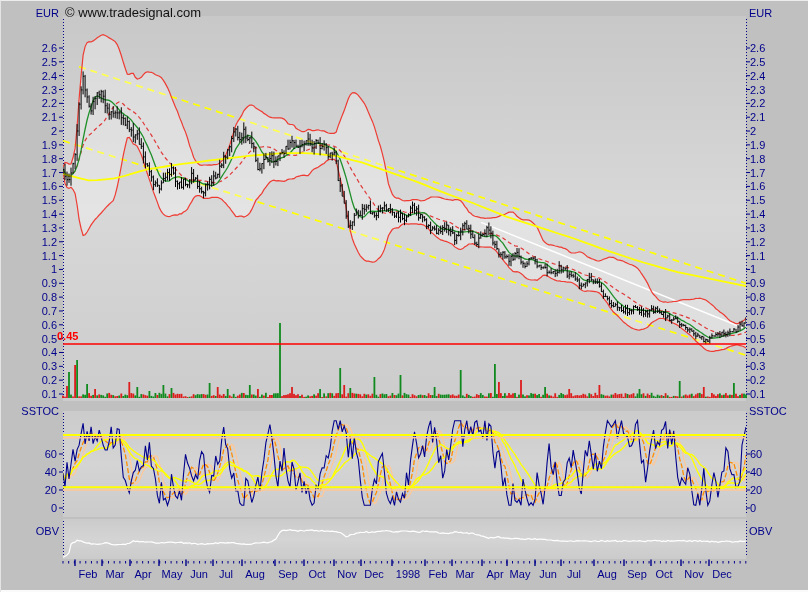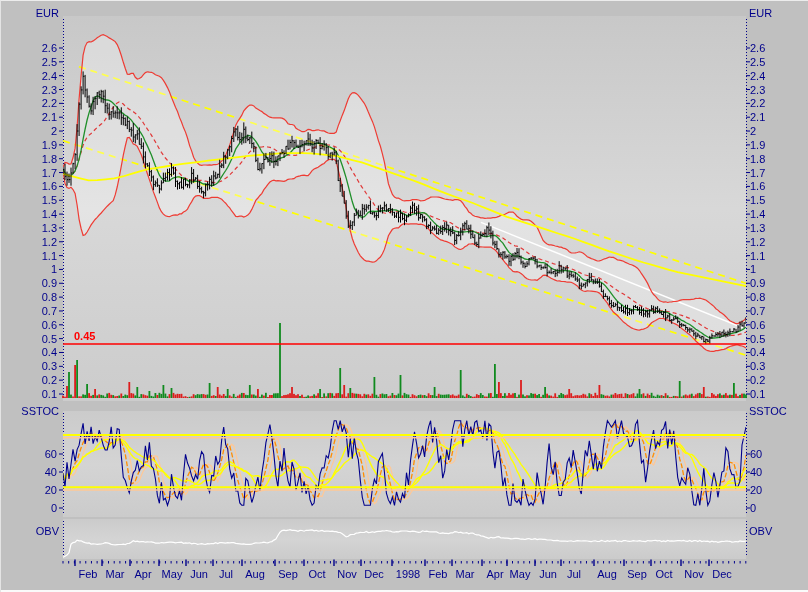--- a/index.html
+++ b/index.html
@@ -626,6 +626,7 @@
     </svg>
 
   <div class="lbl rt" style="left:26px;top:6px;width:32px;">EUR</div>
+  <div class="copyright">© www.tradesignal.com</div>
   <div class="lbl" style="left:748px;top:6px;">EUR</div>
 
   <div class="lbl rt" style="left:10px;top:404px;width:48px;">SSTOC</div>

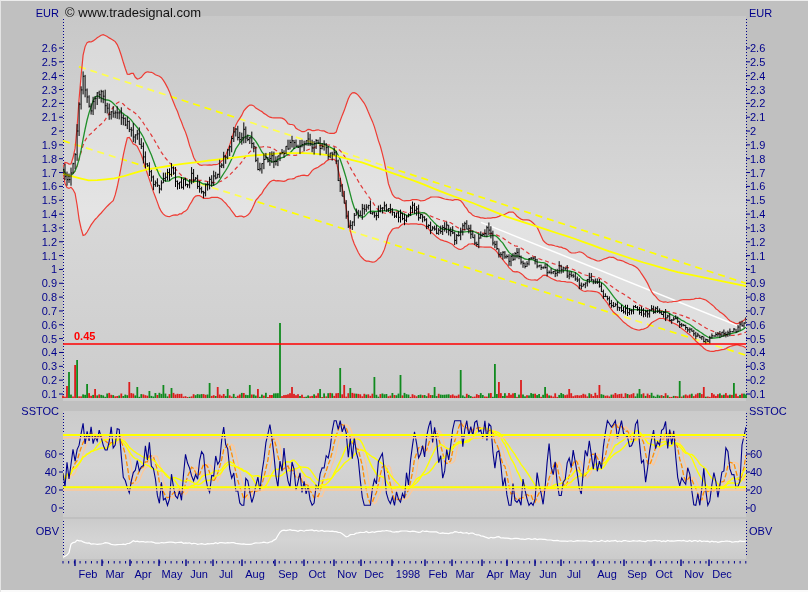--- a/index.html
+++ b/index.html
@@ -635,7 +635,7 @@
   <div class="lbl rt" style="left:10px;top:524px;width:48px;">OBV</div>
   <div class="lbl" style="left:748px;top:524px;">OBV</div>
 
-  <div class="hline-lbl" style="left:73px;top:329px;">0.45</div>
+  <div class="hline-lbl" style="left:56px;top:329px;">0.45</div>
 
   <div id="labels-host">
       <div class="ytick left" style="left:20px;top:40px;">2.6</div>

